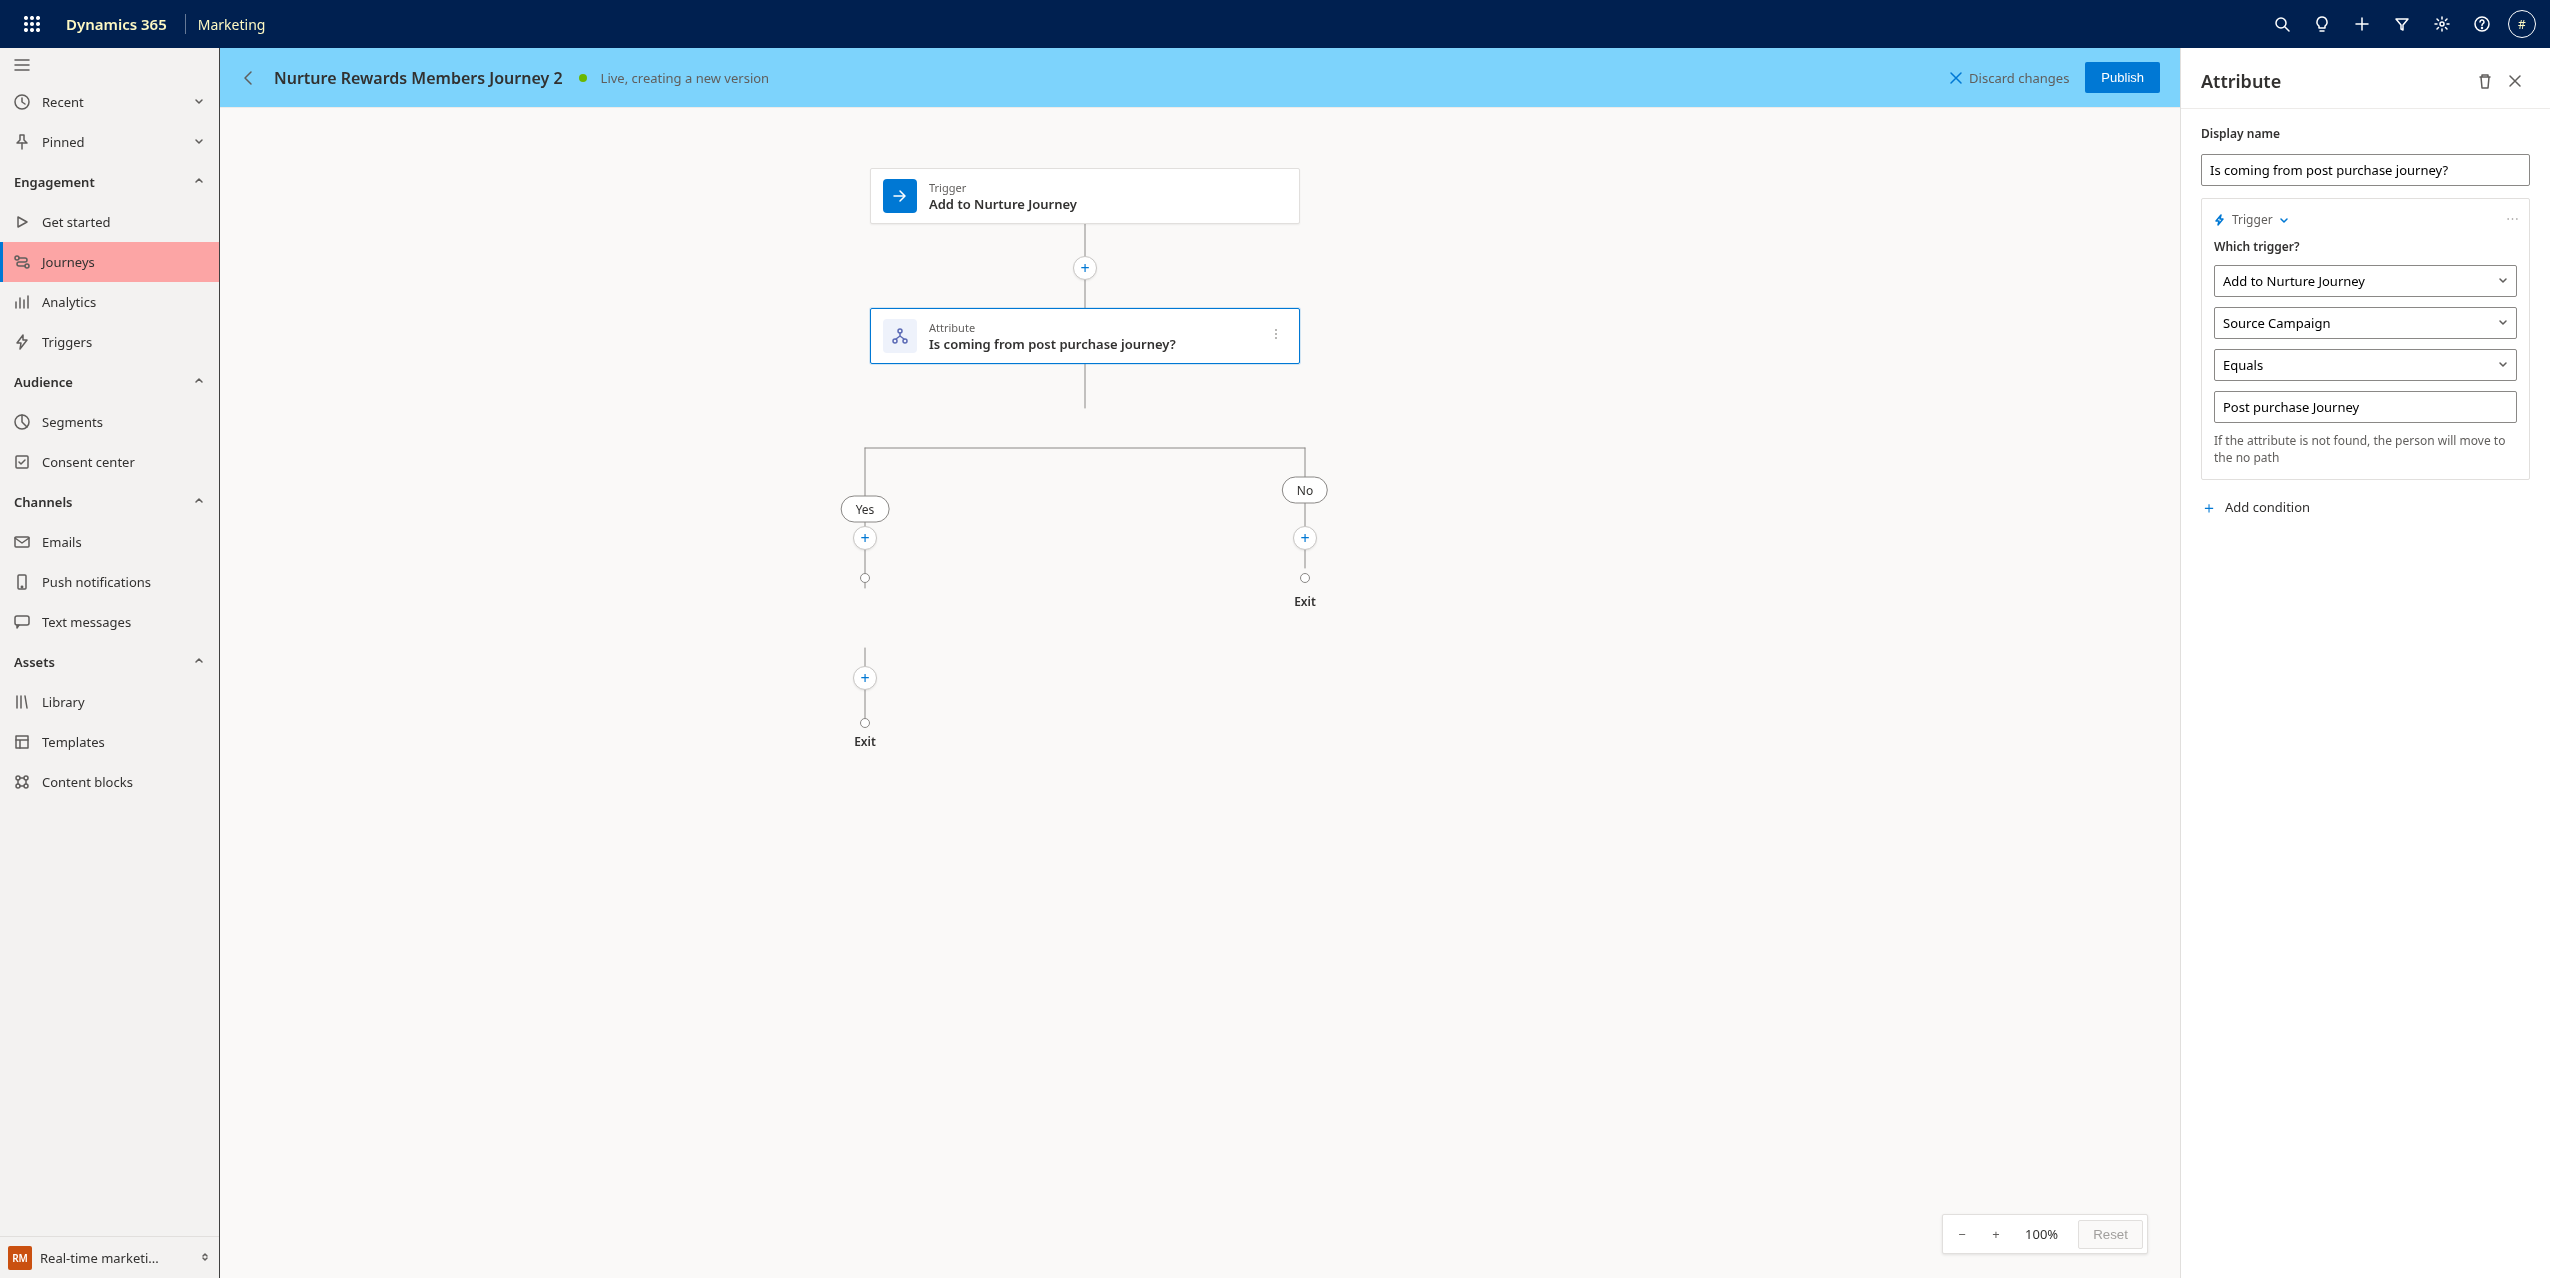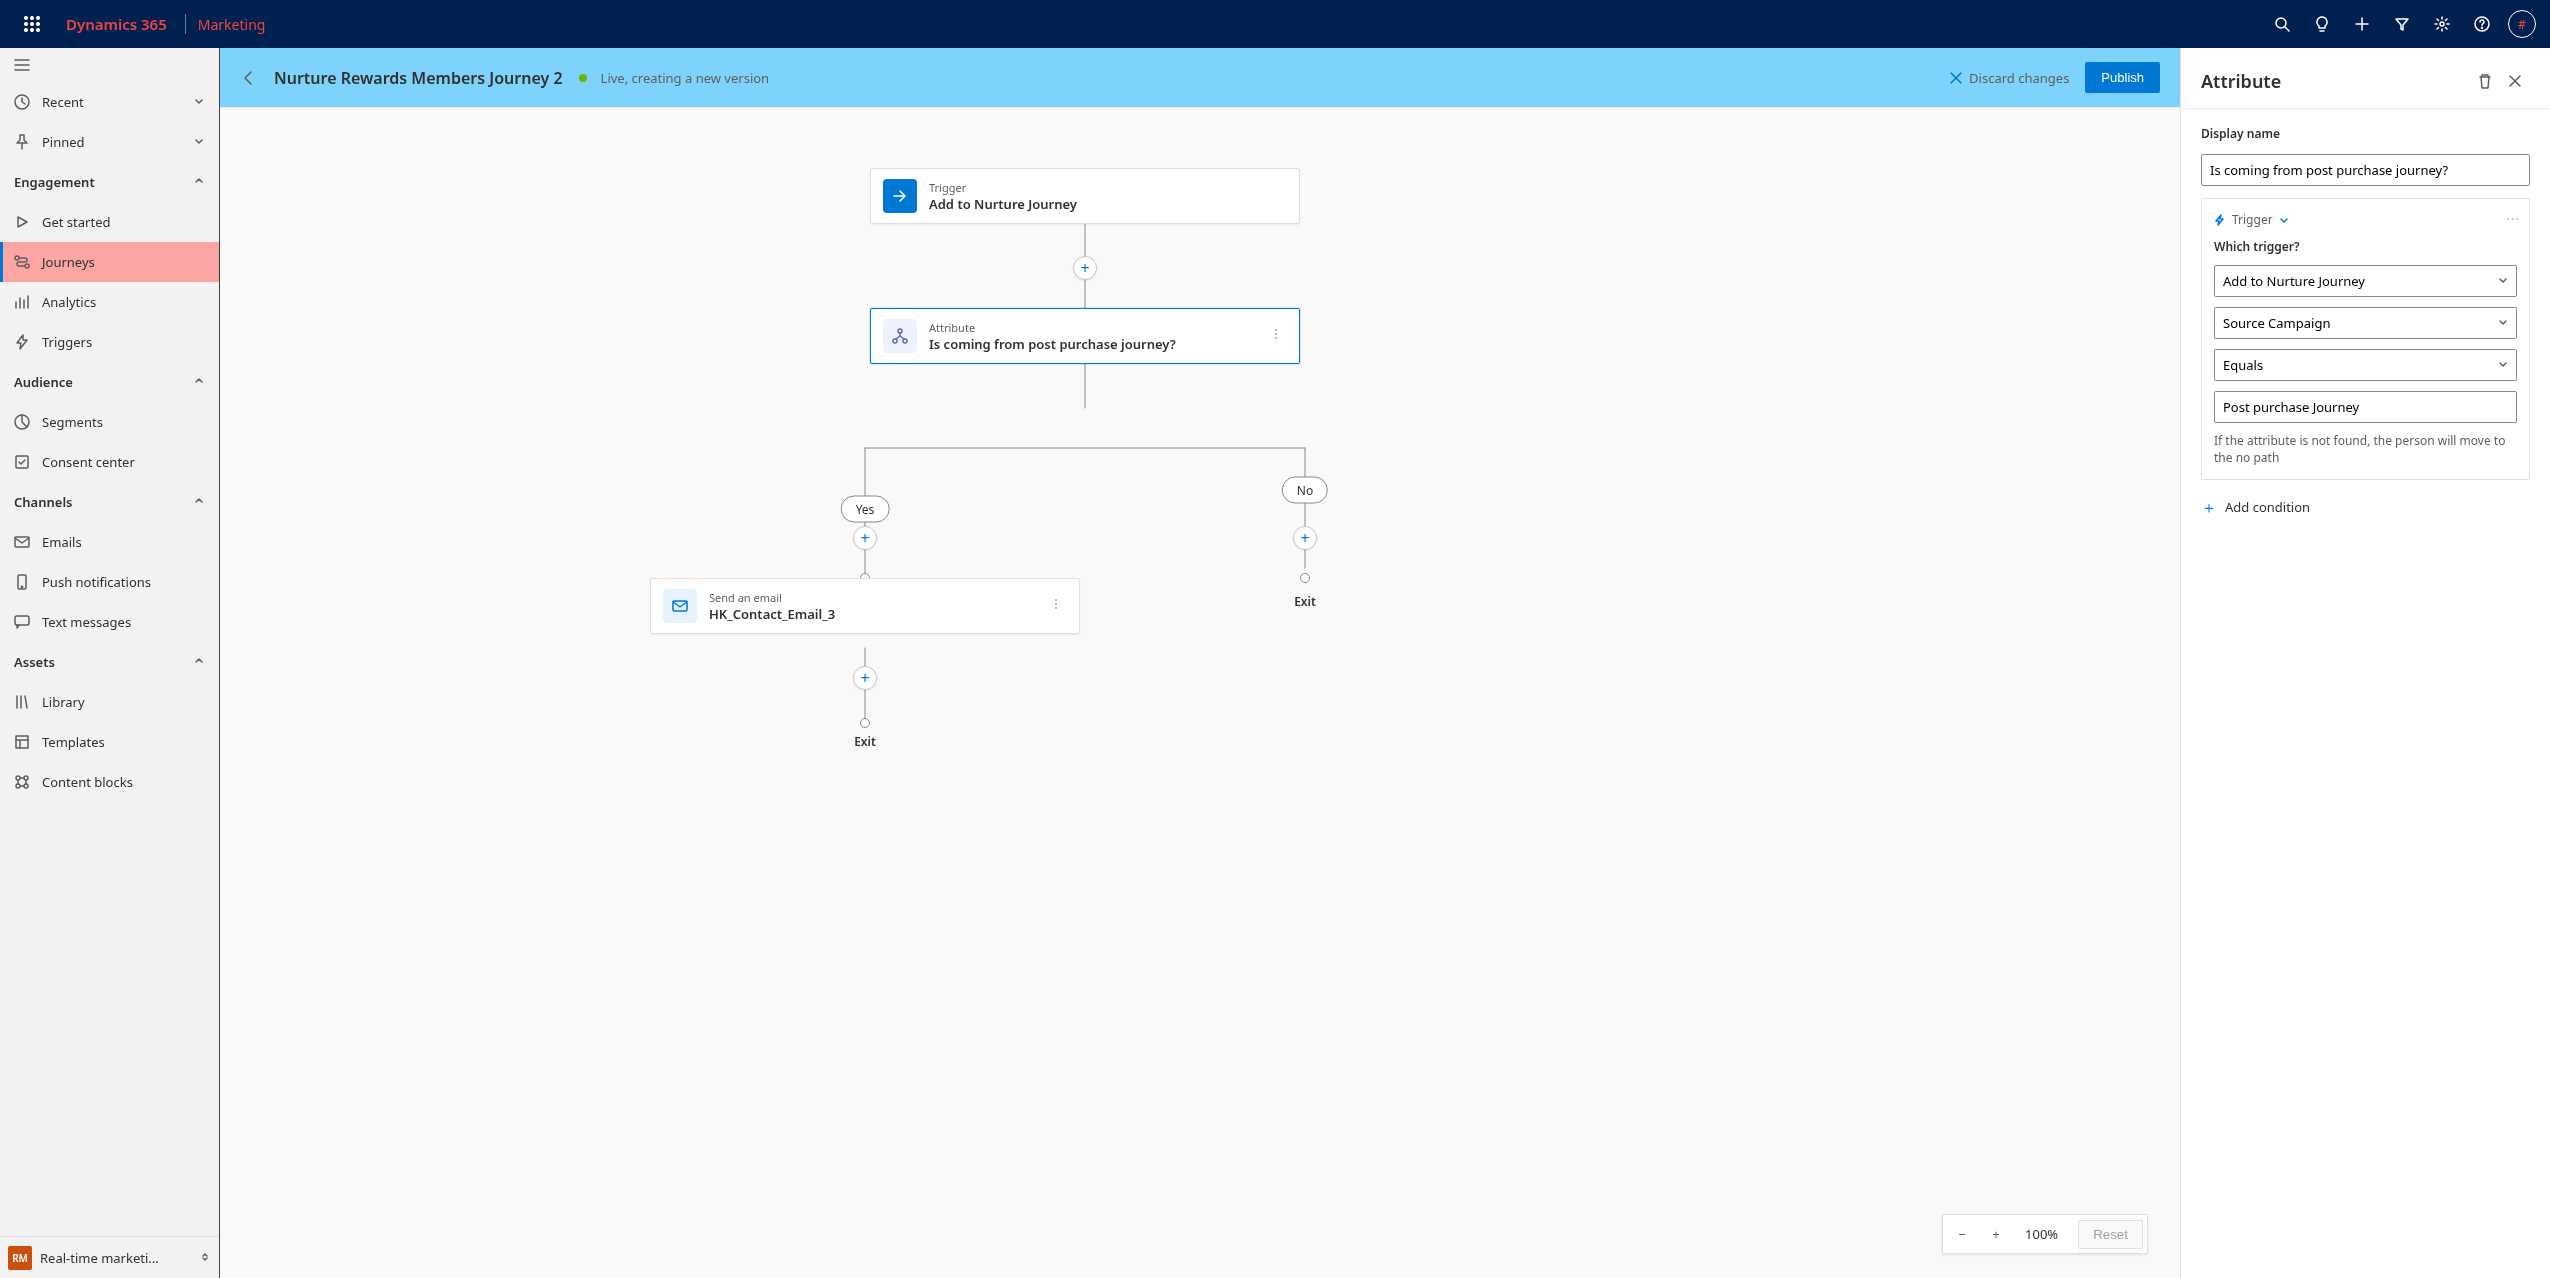--- a/index.html
+++ b/index.html
@@ -7,7 +7,7 @@
   body { display: flex; flex-direction: column; }
 
   
-  .topbar { background: #002050; color: #ef4444; height: 48px; display: flex; align-items: center; padding: 0 8px; }
+  .topbar { background: #002050; color: #fef9c3; height: 48px; display: flex; align-items: center; padding: 0 8px; }
   .topbar .waffle { width: 48px; height: 48px; display: flex; align-items: center; justify-content: center; cursor: pointer; }
   .topbar .brand { font-weight: 600; font-size: 15px; padding: 0 10px; }
   .topbar .divider { width:1px; height:20px; background: rgba(255,255,255,.4); margin: 0 8px; }

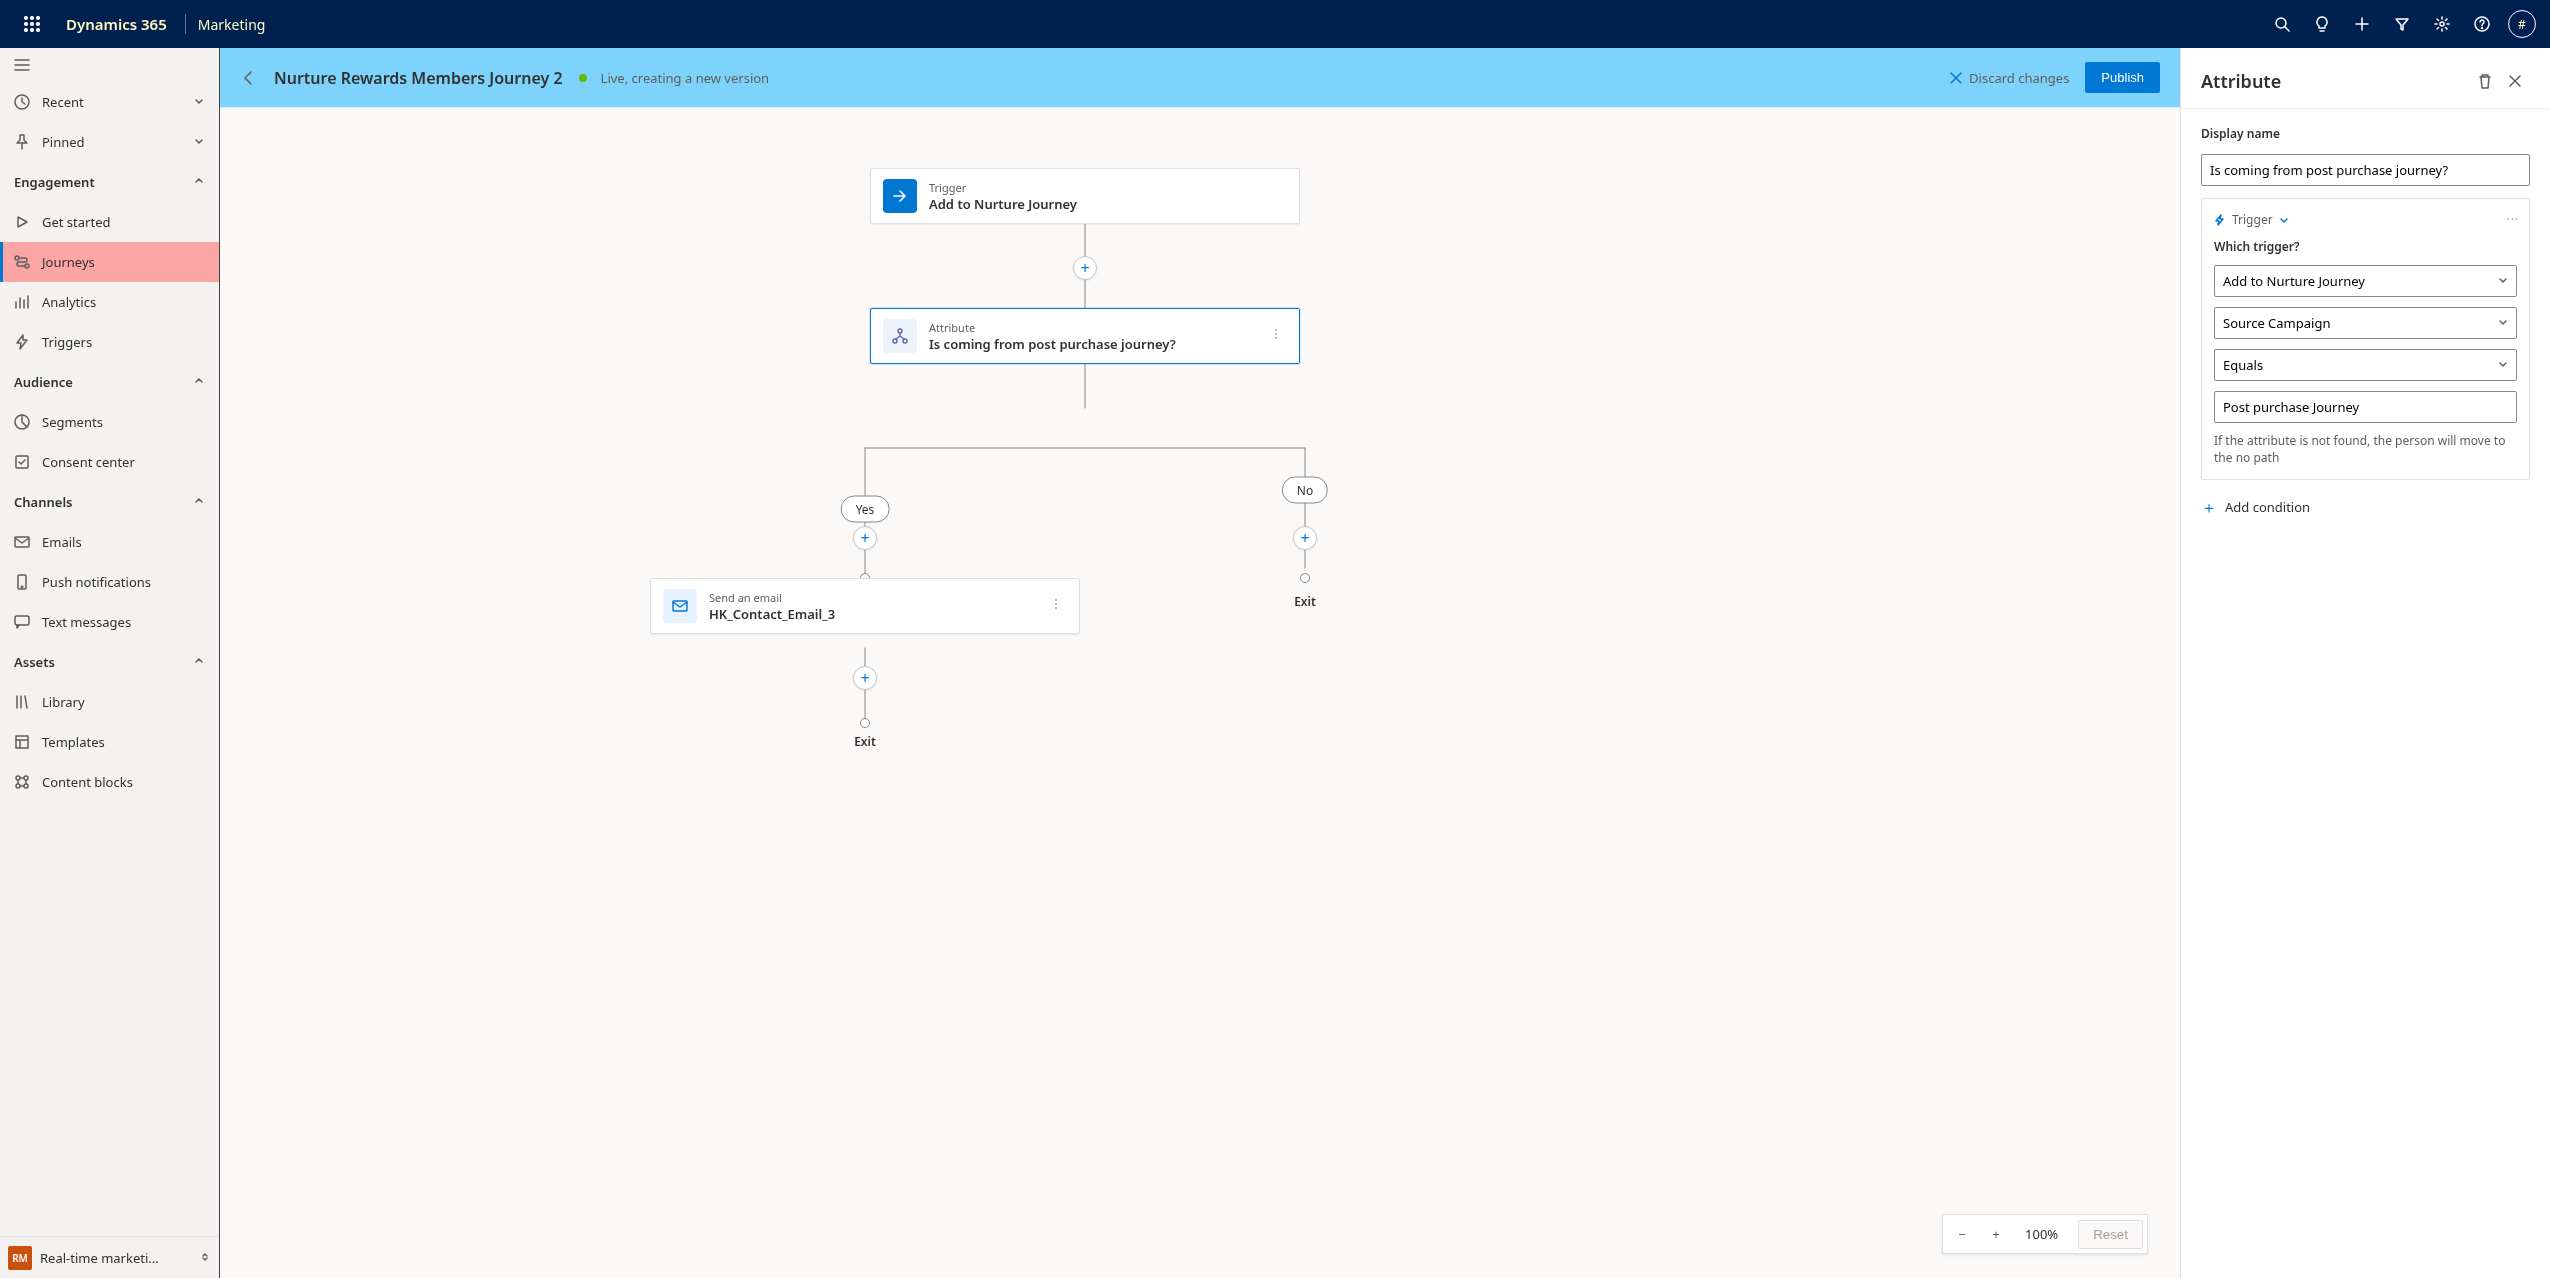--- a/index.html
+++ b/index.html
@@ -385,25 +385,6 @@
         <div class="port" style="left:645px; top:470px;"></div>
         <div class="port" style="left:1085px; top:470px;"></div>
 
-        <div class="node" style="left:430px; top:470px;">
-          <div class="nicon email">
-            <svg width="18" height="18" viewBox="0 0 18 18" fill="none">
-                <rect x="2" y="4" width="14" height="10" rx="1"></rect>
-                <path d="M2 5l7 5 7-5"></path>
-              </svg>
-          </div>
-          <div class="label">
-            <div class="type">Send an email</div>
-            <div class="name">HK_Contact_Email_3</div>
-          </div>
-          <div class="more">
-            <svg width="14" height="14" viewBox="0 0 14 14" fill="#a19f9d" stroke="none">
-                <circle cx="7" cy="3" r="1"></circle>
-                <circle cx="7" cy="7" r="1"></circle>
-                <circle cx="7" cy="11" r="1"></circle>
-              </svg>
-          </div>
-        </div>
 
         <div class="exit" style="left:1085px; top:485px;">Exit</div>
 

